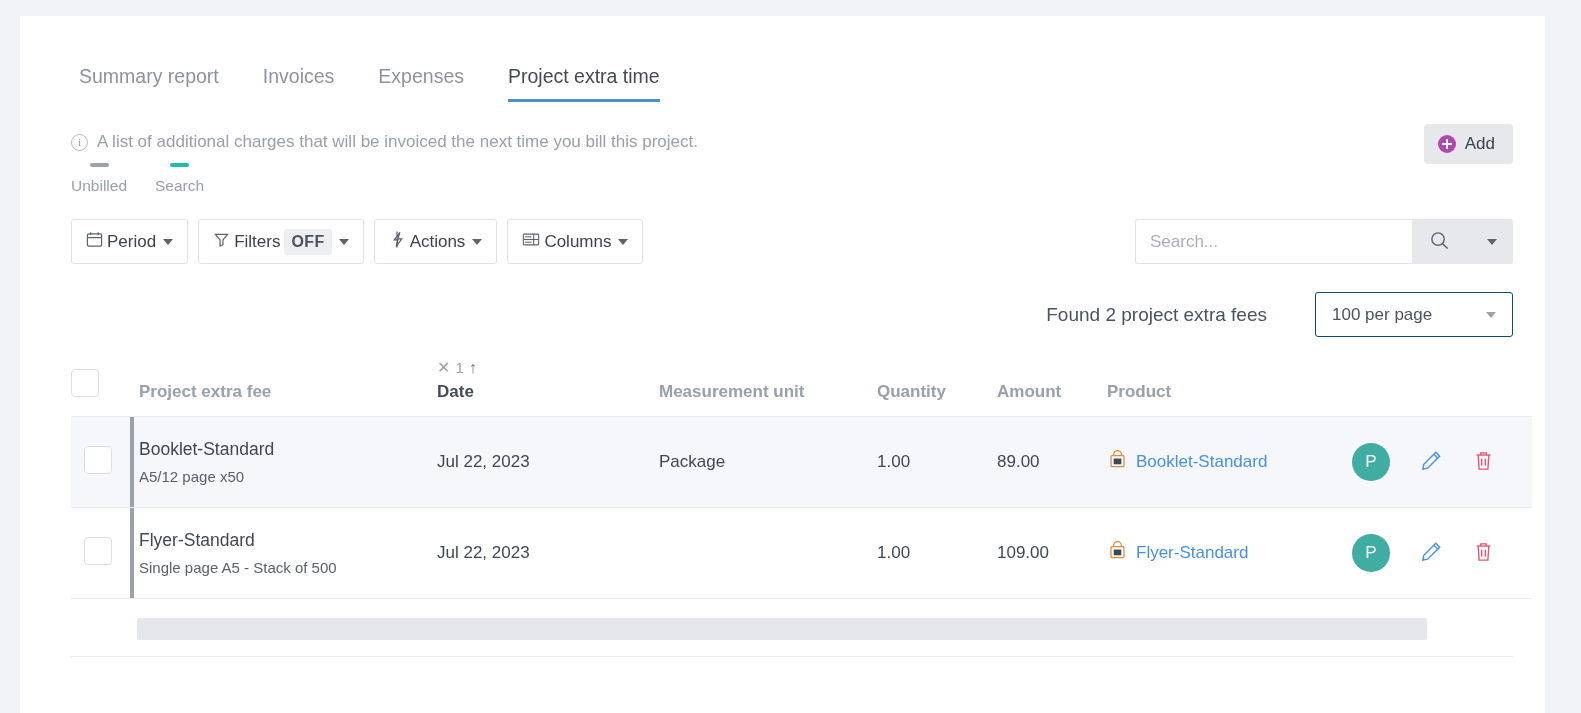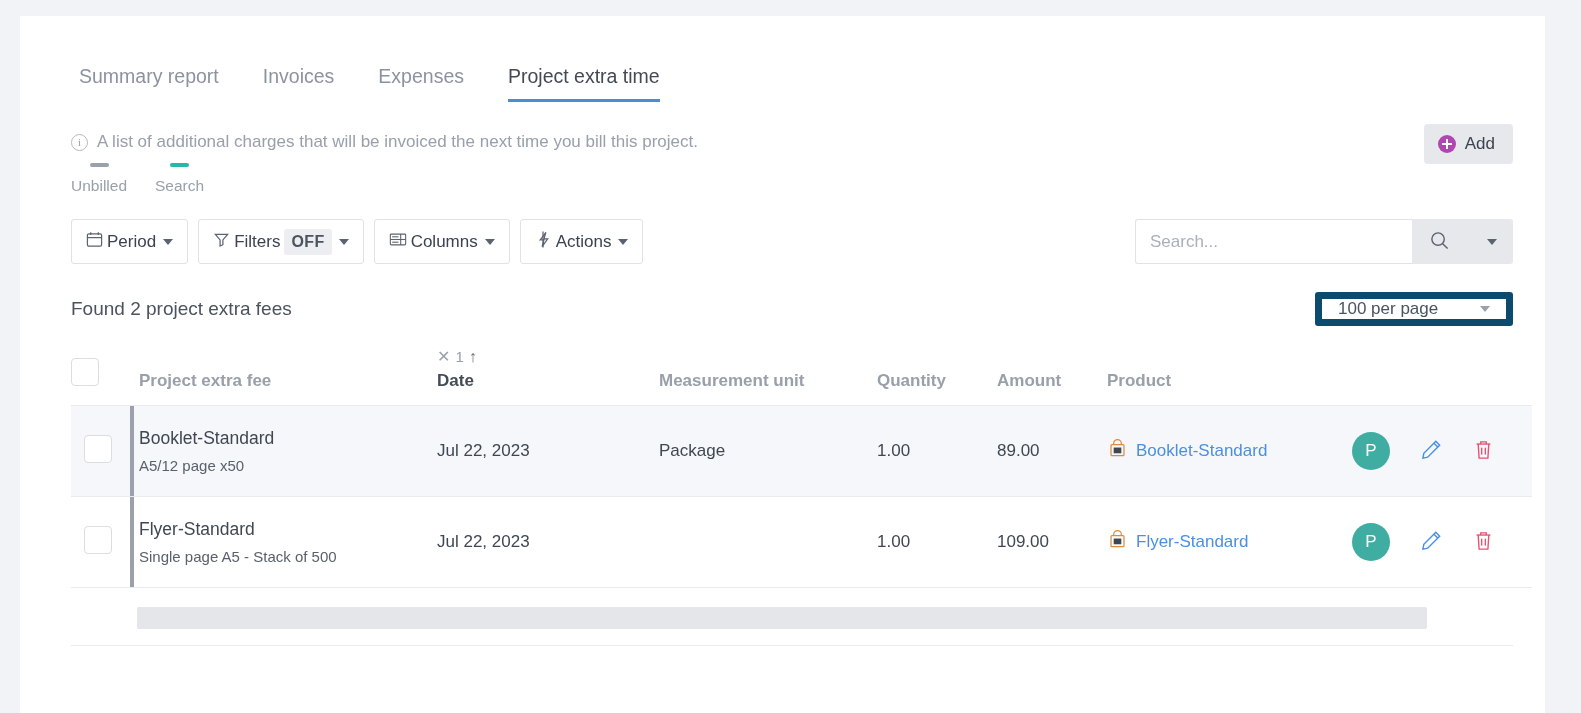--- a/index.html
+++ b/index.html
@@ -374,6 +374,17 @@
 
       <button class="tb-btn">
         <span>
+          <svg width="17" height="17" viewBox="0 0 18 18" fill="none" stroke="#5b6370" stroke-width="1.3">
+            <path d="M11.5 1.5L5.5 9.5h4l-2 7 6-8.2h-4z"></path>
+            <line x1="8.5" y1="0.5" x2="8.5" y2="17.5"></line>
+          </svg>
+        </span>
+        <span>Actions</span>
+        <span class="caret"></span>
+      </button>
+
+      <button class="tb-btn">
+        <span>
           <svg width="18" height="17" viewBox="0 0 20 18" fill="none" stroke="#5b6370" stroke-width="1.2">
             <rect x="1.5" y="3" width="17" height="12" rx="1"></rect>
             <line x1="13" y1="3" x2="13" y2="15"></line>
@@ -383,17 +394,6 @@
           </svg>
         </span>
         <span>Columns</span>
-        <span class="caret"></span>
-      </button>
-
-      <button class="tb-btn">
-        <span>
-          <svg width="17" height="17" viewBox="0 0 18 18" fill="none" stroke="#5b6370" stroke-width="1.3">
-            <path d="M11.5 1.5L5.5 9.5h4l-2 7 6-8.2h-4z"></path>
-            <line x1="8.5" y1="0.5" x2="8.5" y2="17.5"></line>
-          </svg>
-        </span>
-        <span>Actions</span>
         <span class="caret"></span>
       </button>
     </div>

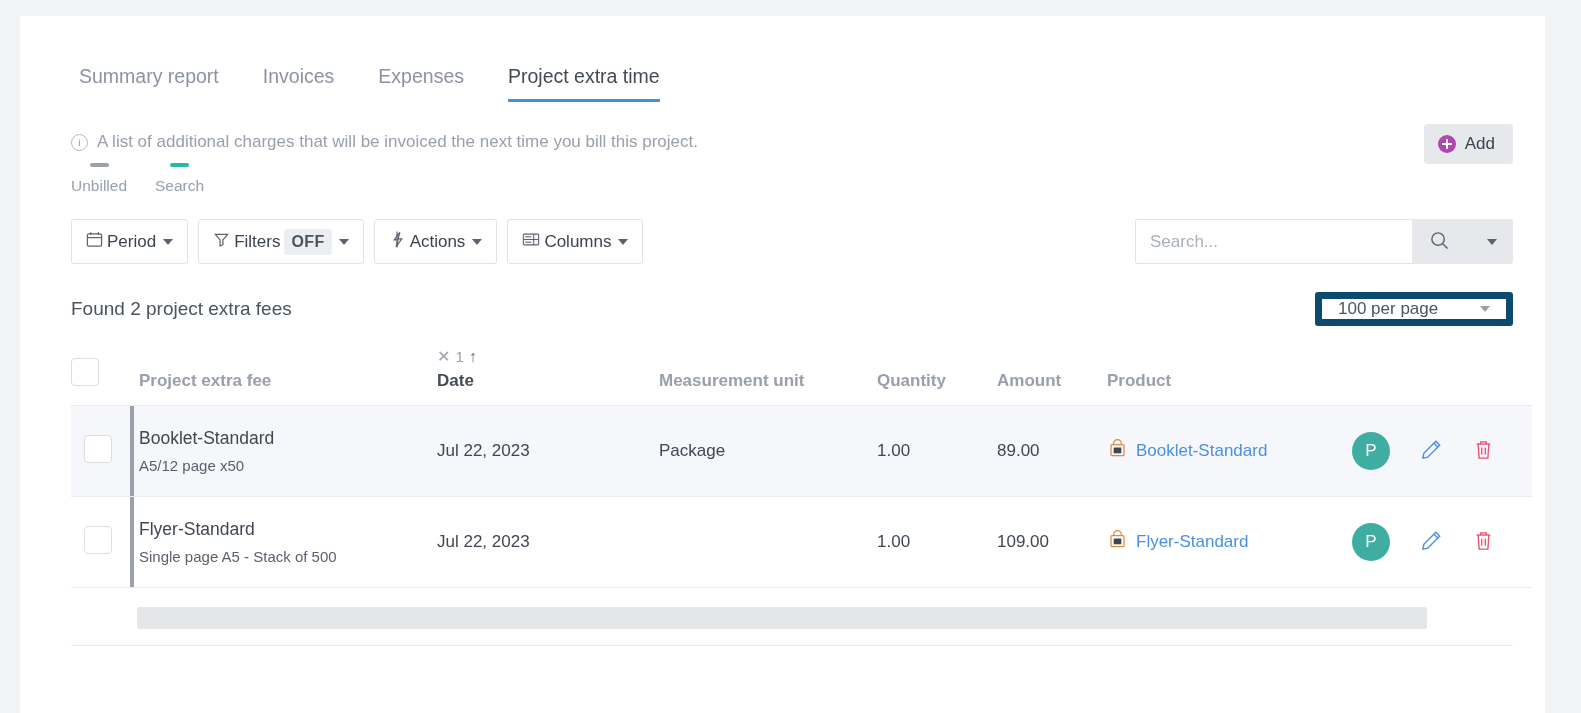--- a/index.html
+++ b/index.html
@@ -184,7 +184,7 @@
   .found-row {
     display: flex;
     align-items: center;
-    justify-content: space-between;
+    justify-content: flex-end;
     padding: 0 32px 0 51px;
     margin-top: 28px;
     gap: 48px;

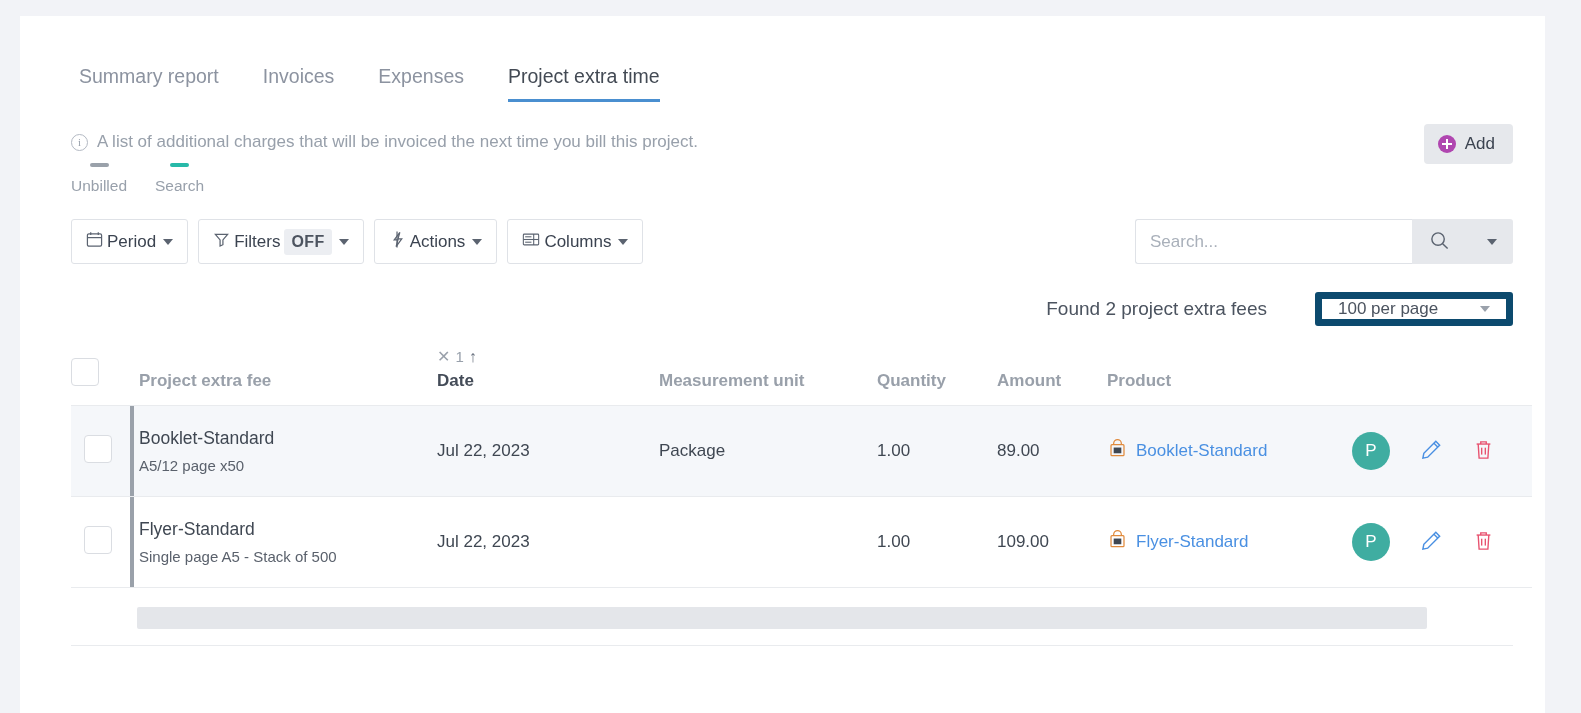--- a/index.html
+++ b/index.html
@@ -191,8 +191,8 @@
   }
   .found-text { font-size: 19px; color: #4b535f; }
   .per-page {
-    width: 198px; height: 34px;
-    border: 7px solid #0c4a6e;
+    width: 198px; height: 45px;
+    border: 1px solid #0c4a6e;
     border-radius: 3px;
     display: flex; align-items: center; justify-content: space-between;
     padding: 0 16px;

